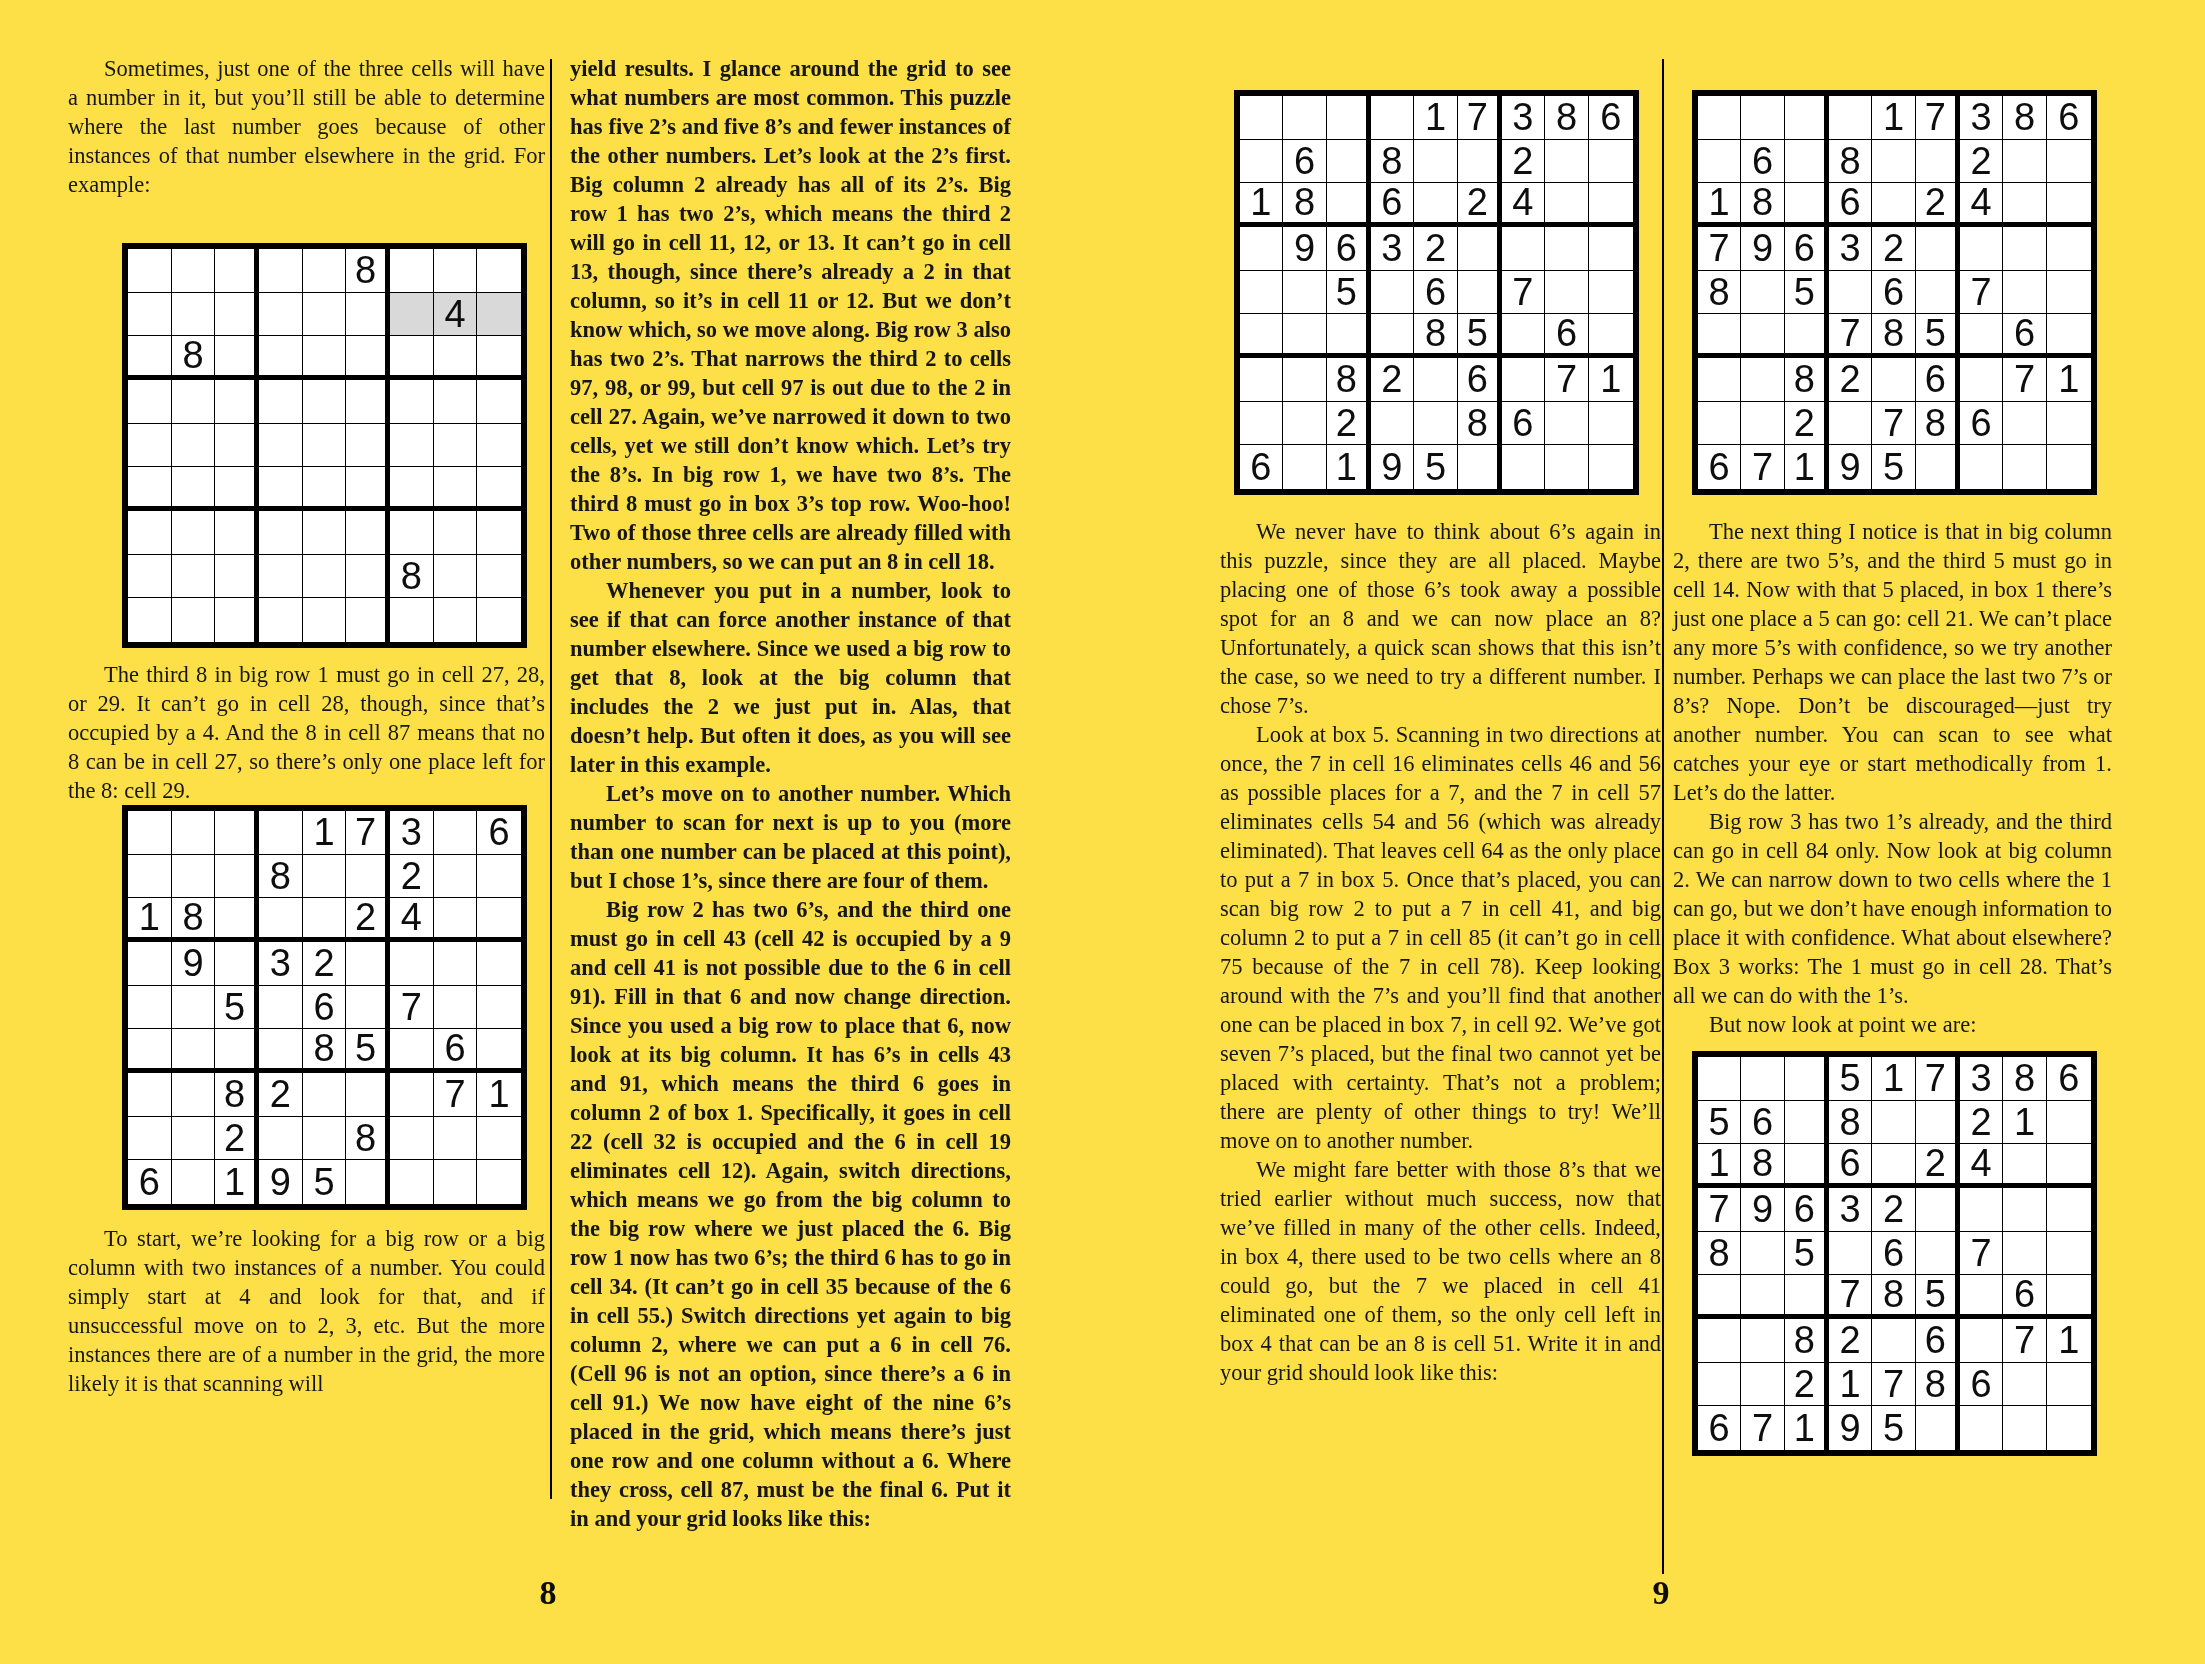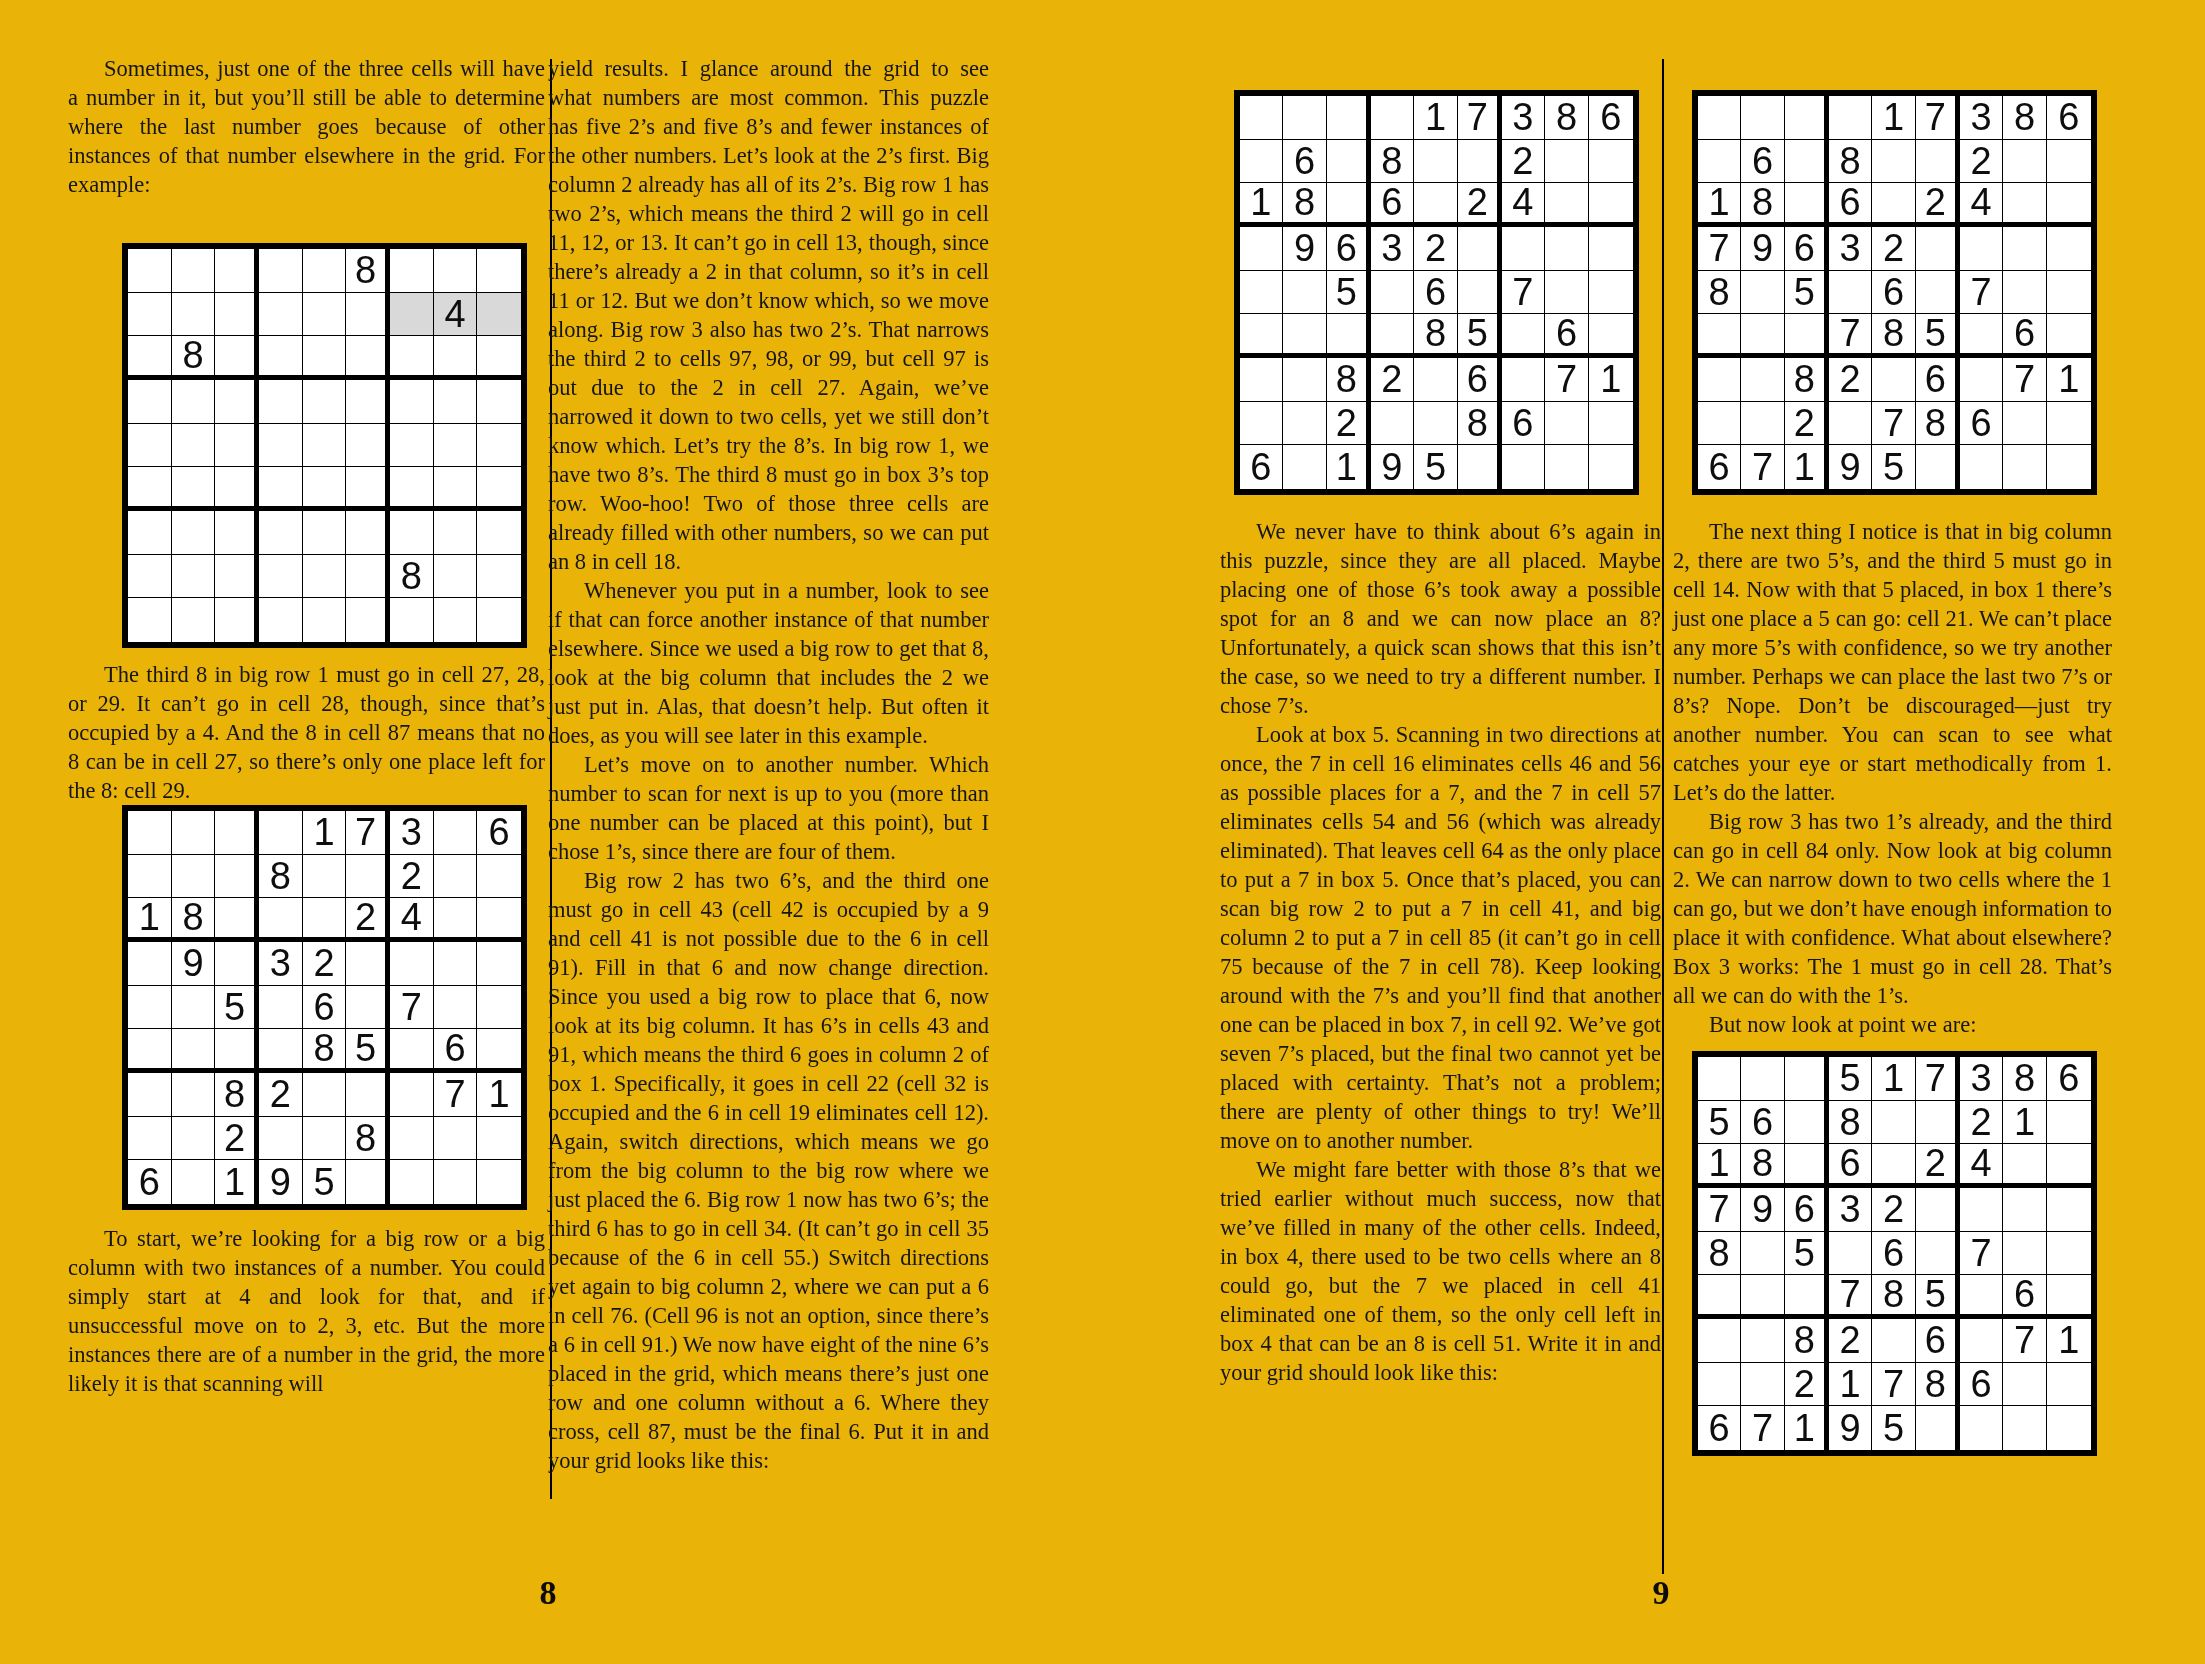--- a/index.html
+++ b/index.html
@@ -6,7 +6,7 @@
   .spread{
     position:relative;
     width:2205px;height:1665px;
-    background:#eab308;
+    background:#fde047;
     font-family:"Liberation Serif", serif;
     color:#161616;
     overflow:hidden;

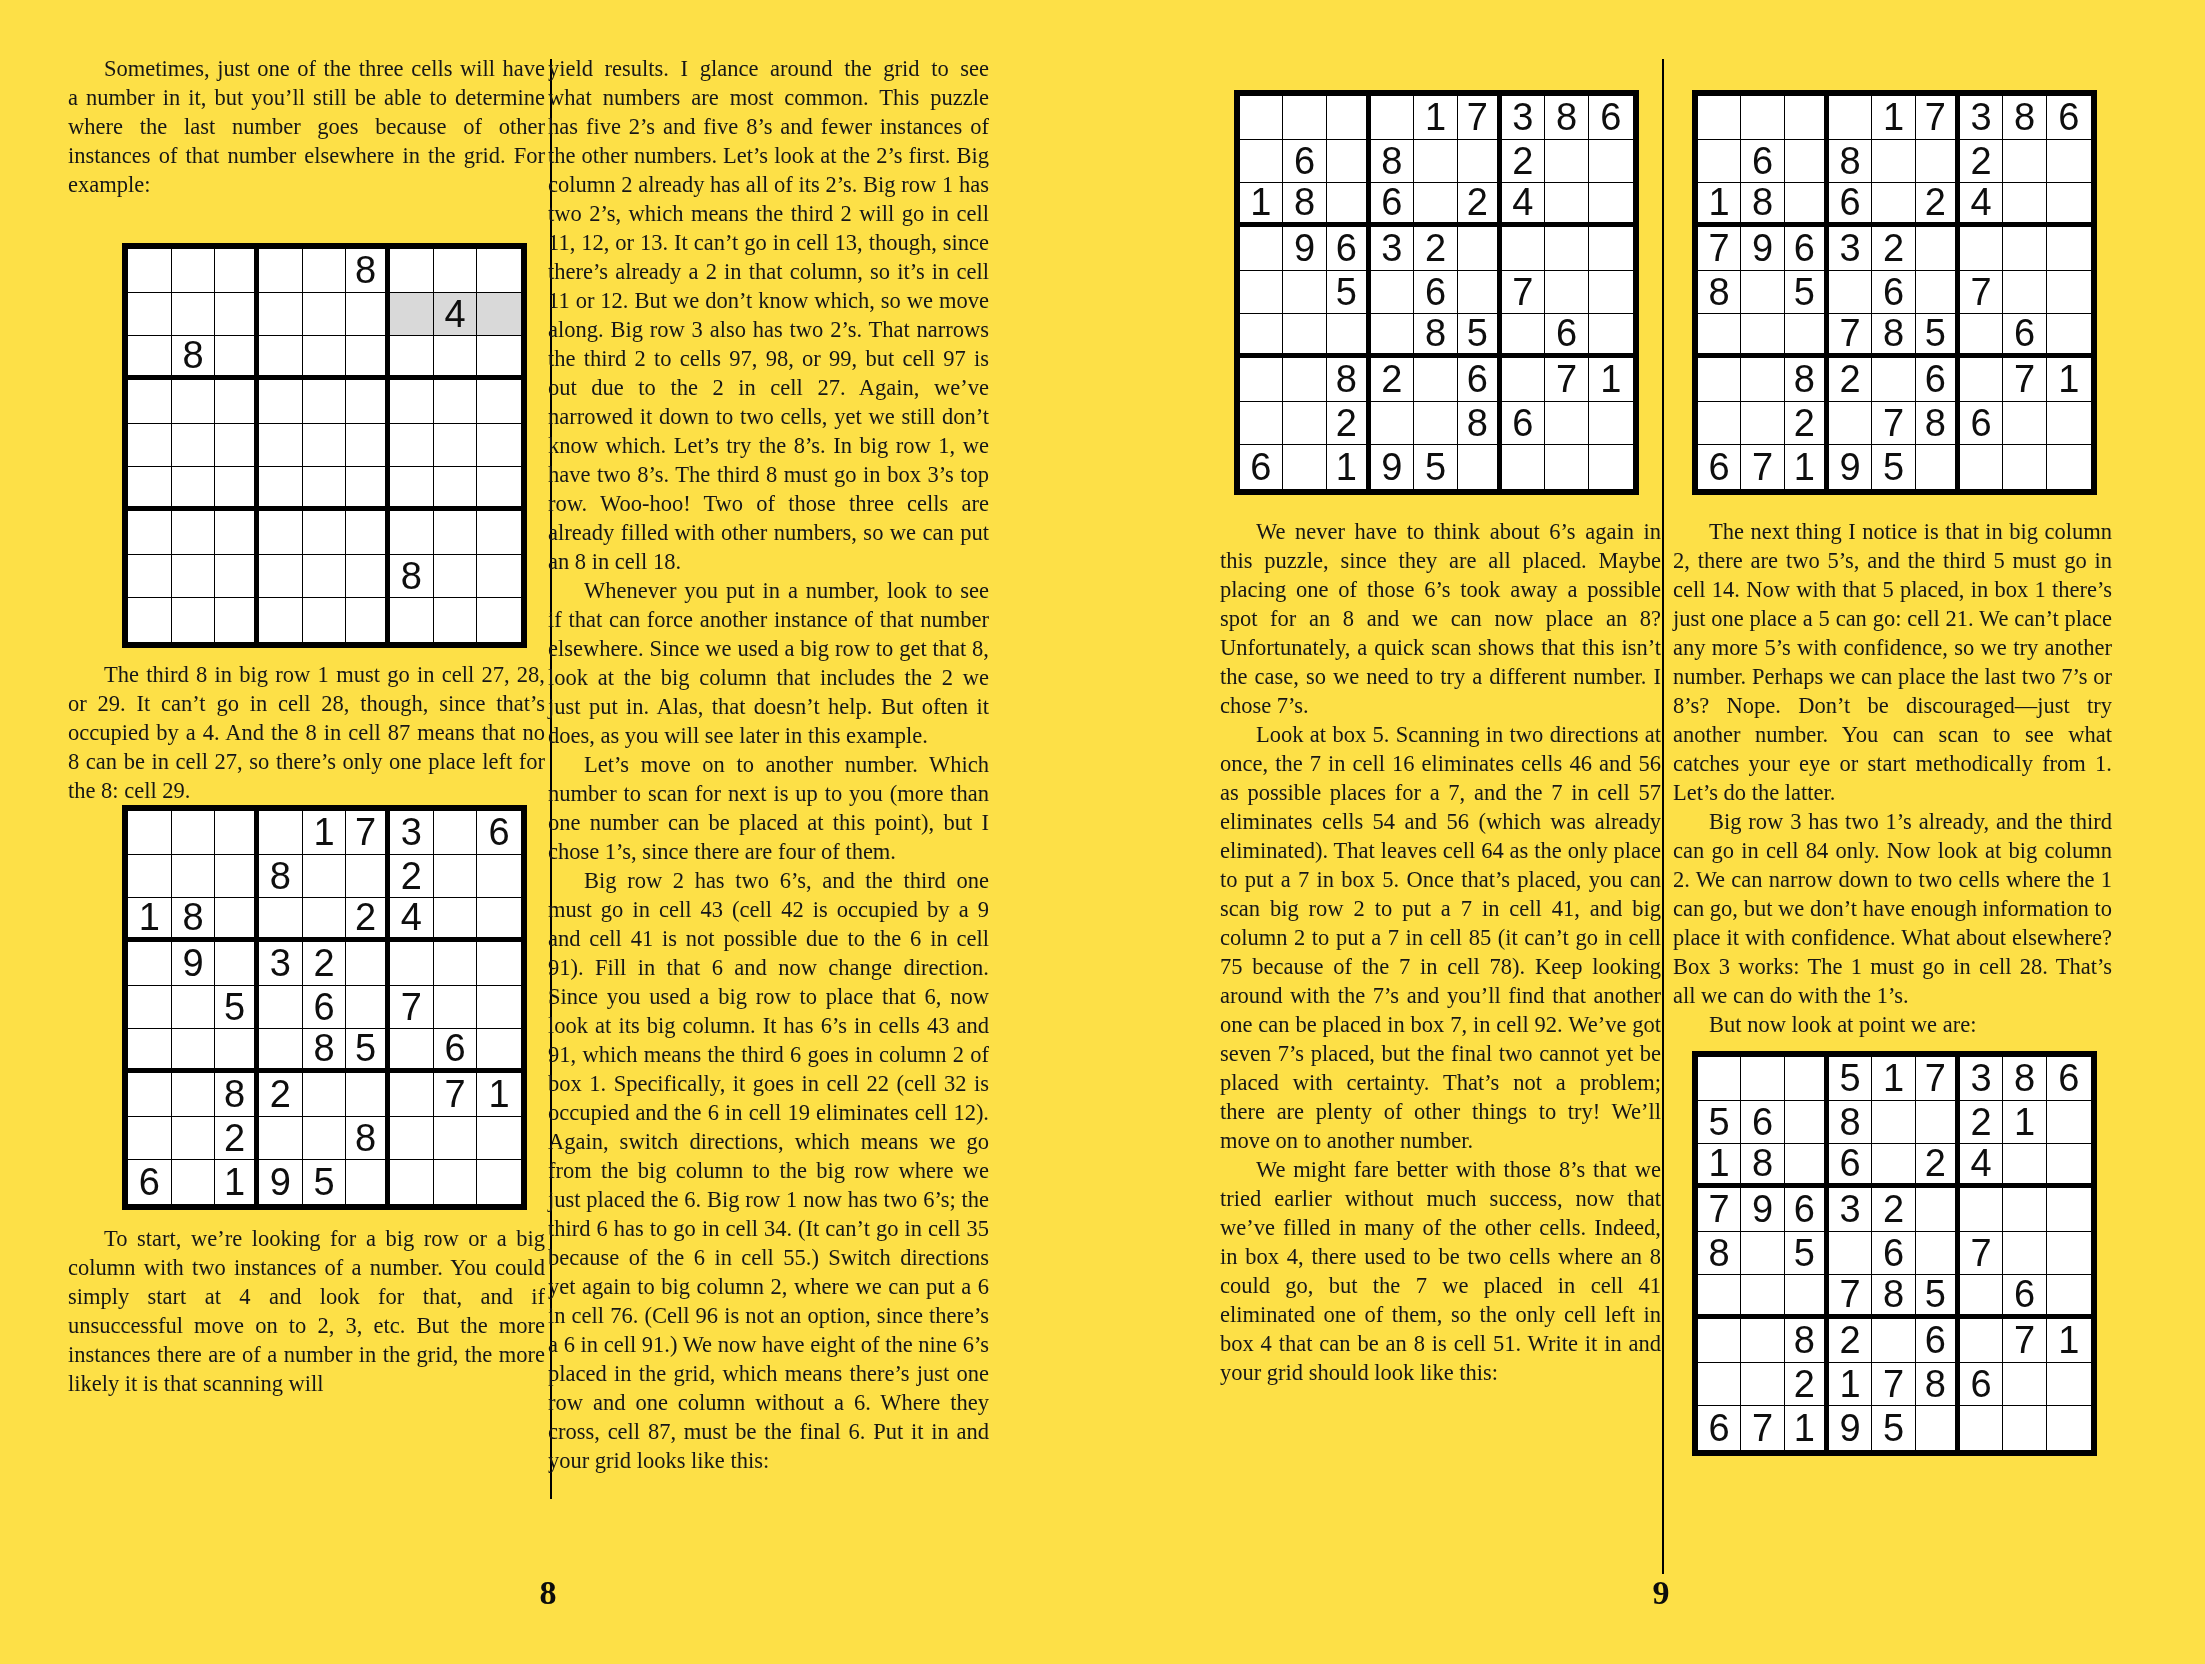--- a/index.html
+++ b/index.html
@@ -69,7 +69,7 @@
   .pagenum.p8{ left:548px; }
   .pagenum.p9{ left:1661px; }
   .col.c1{ left:68px;  width:477px; }
-  .col.c2{ left:548px; width:441px; }
+  .col.c2{ left:570px; width:441px;font-weight:bold; }
   .col.c3{ left:1220px; width:441px; }
   .col.c4{ left:1673px; width:439px; }
 </style>

